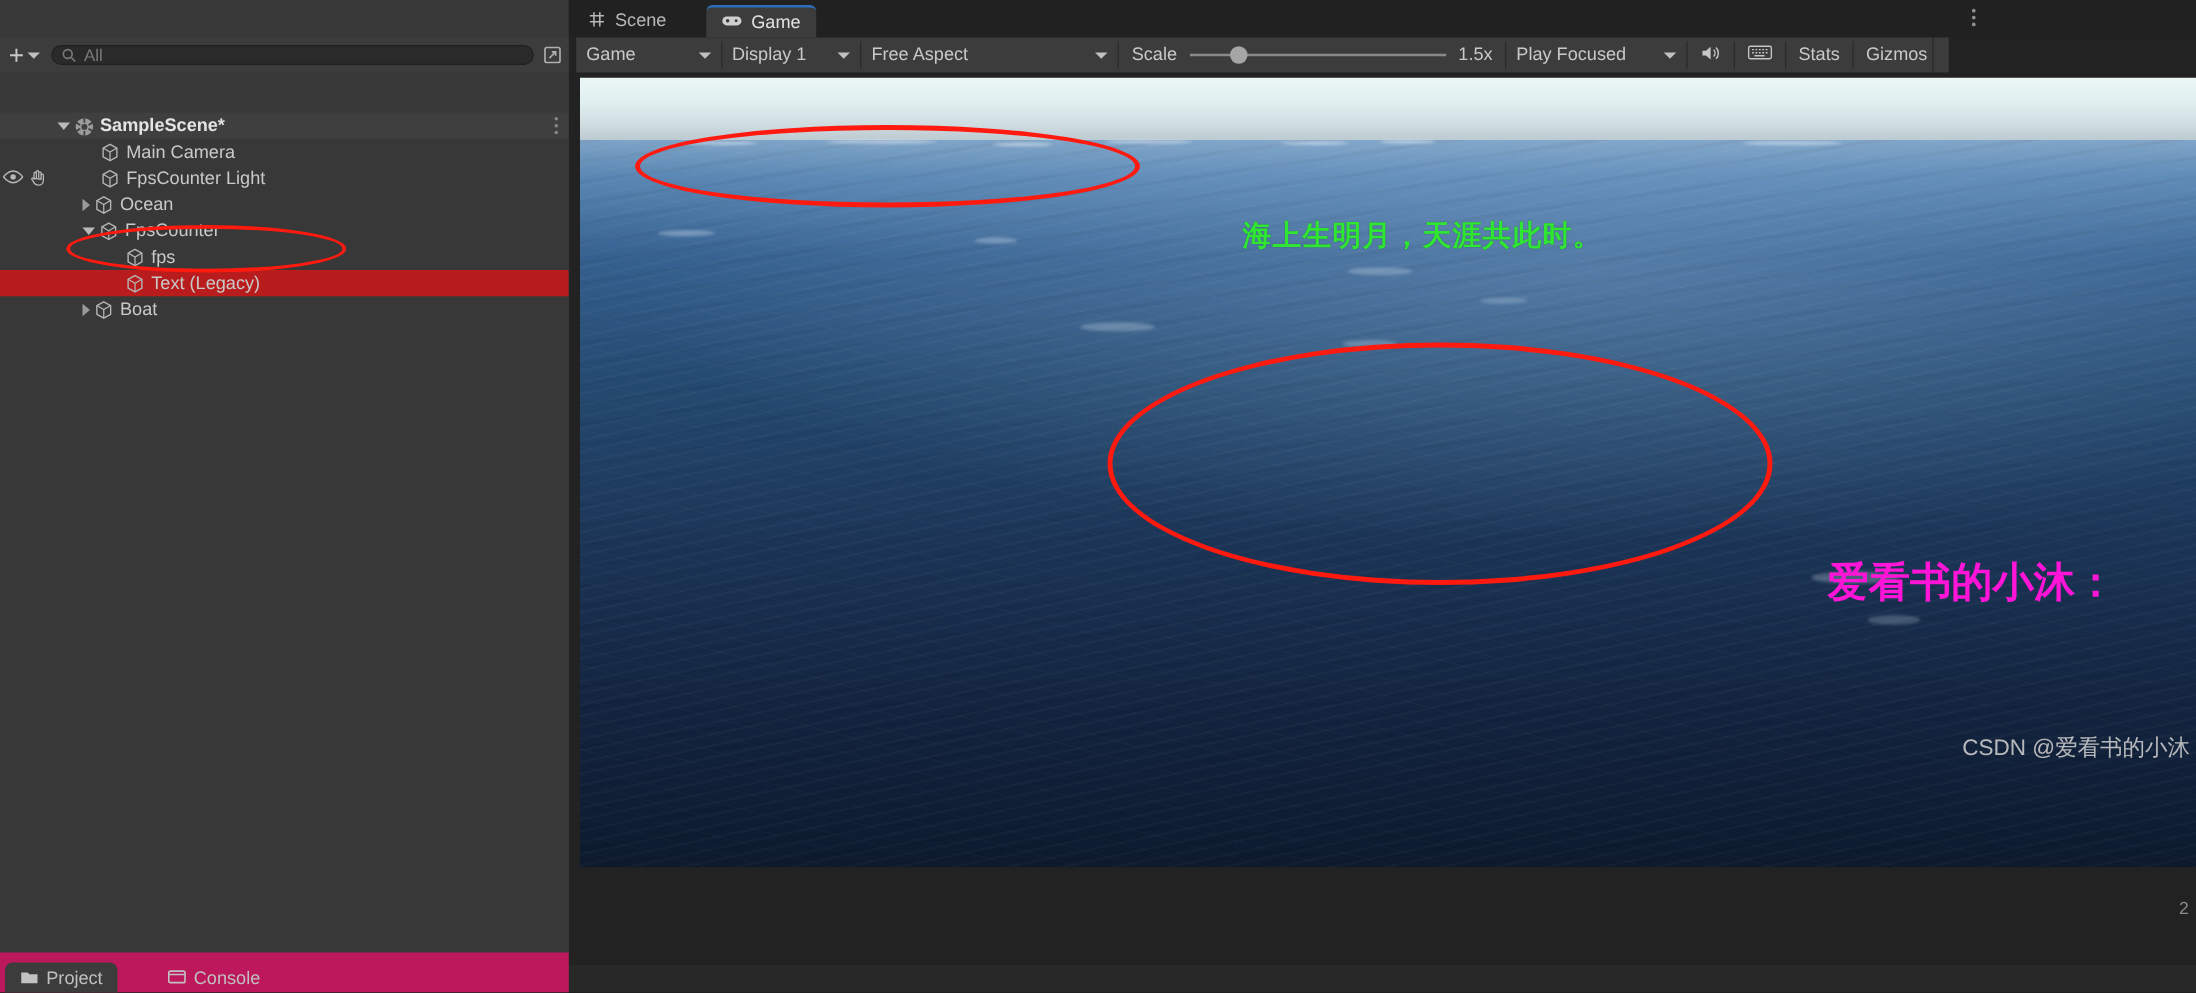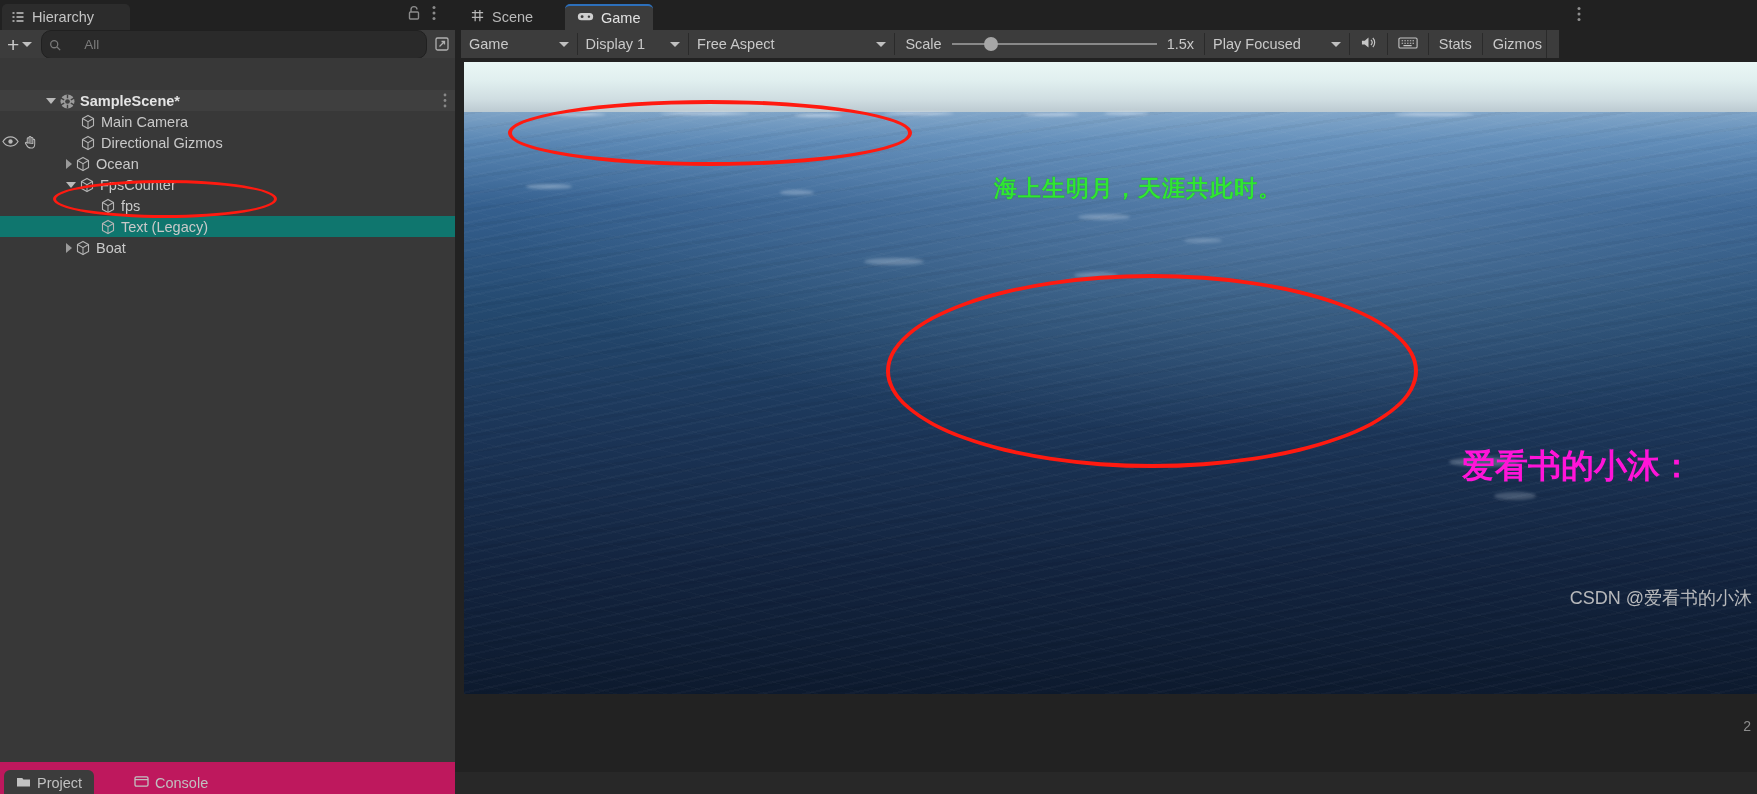--- a/index.html
+++ b/index.html
@@ -248,32 +248,6 @@
 
   <div class="hierarchy">
 
-    <div class="h-tabbar">
-      <div class="h-tab">
-        <span class="h-tab-icon">
-          <svg width="14" height="14" viewBox="0 0 14 14">
-              <path d="M1.5 3h2M1.5 7h2M1.5 11h2" stroke="#c4c4c4" stroke-width="1.4"></path>
-              <path d="M5.5 3h7M5.5 7h7M5.5 11h7" stroke="#c4c4c4" stroke-width="1.3"></path>
-            </svg>
-        </span>
-        <span>Hierarchy</span>
-      </div>
-      <div class="h-headicons">
-        <span class="ic">
-          <svg width="14" height="16" viewBox="0 0 14 16">
-              <path d="M4 7V4.6A3 3 0 0110 4.6" stroke="#b4b4b4" stroke-width="1.4" fill="none"></path>
-              <rect x="2.5" y="7" width="9" height="7" rx="1" fill="none" stroke="#b4b4b4" stroke-width="1.4"></rect>
-            </svg>
-        </span>
-        <span class="ic">
-          <svg width="4" height="16" viewBox="0 0 4 16">
-              <circle cx="2" cy="2.5" r="1.5" fill="#b4b4b4"></circle>
-              <circle cx="2" cy="8" r="1.5" fill="#b4b4b4"></circle>
-              <circle cx="2" cy="13.5" r="1.5" fill="#b4b4b4"></circle>
-            </svg>
-        </span>
-      </div>
-    </div>
 
     <div class="h-toolbar">
       <div class="plus-btn">

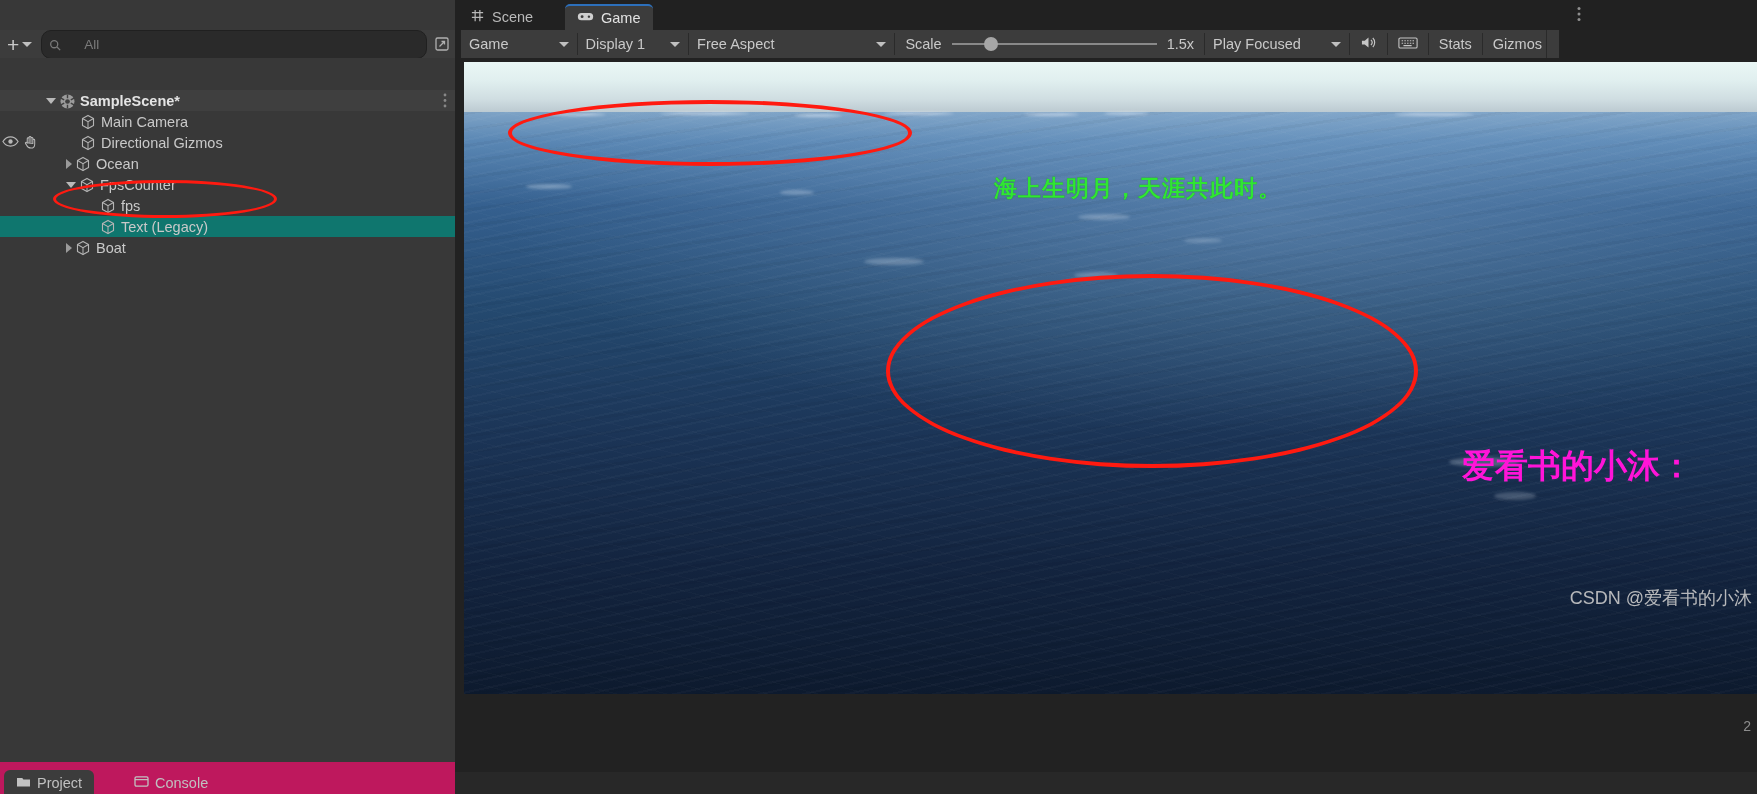--- a/index.html
+++ b/index.html
@@ -29,9 +29,9 @@
   .plus-glyph { color: #c8c8c8; font-size: 21px; line-height: 17px; font-weight: 300; }
   .caret-dn { width: 0; height: 0; border-left: 5px solid transparent; border-right: 5px solid transparent; border-top: 5px solid #c0c0c0; }
   .search-box {
-    flex: 1; margin: 0 2px 0 4px; height: 29px; background: #2a2a2a;
+    flex: 1; margin: 0 2px 0 4px; height: 16px; background: #2a2a2a;
     border: 1px solid #202020; border-radius: 10px;
-    display: flex; align-items: center; padding: 0 7px; gap: 22px;
+    display: flex; align-items: center; padding: 0 7px; gap: 5px;
   }
   .search-ph { color: #7b7b7b; font-size: 13.5px; }
   .srch-ic { width: 13px; height: 13px; opacity: .7; }

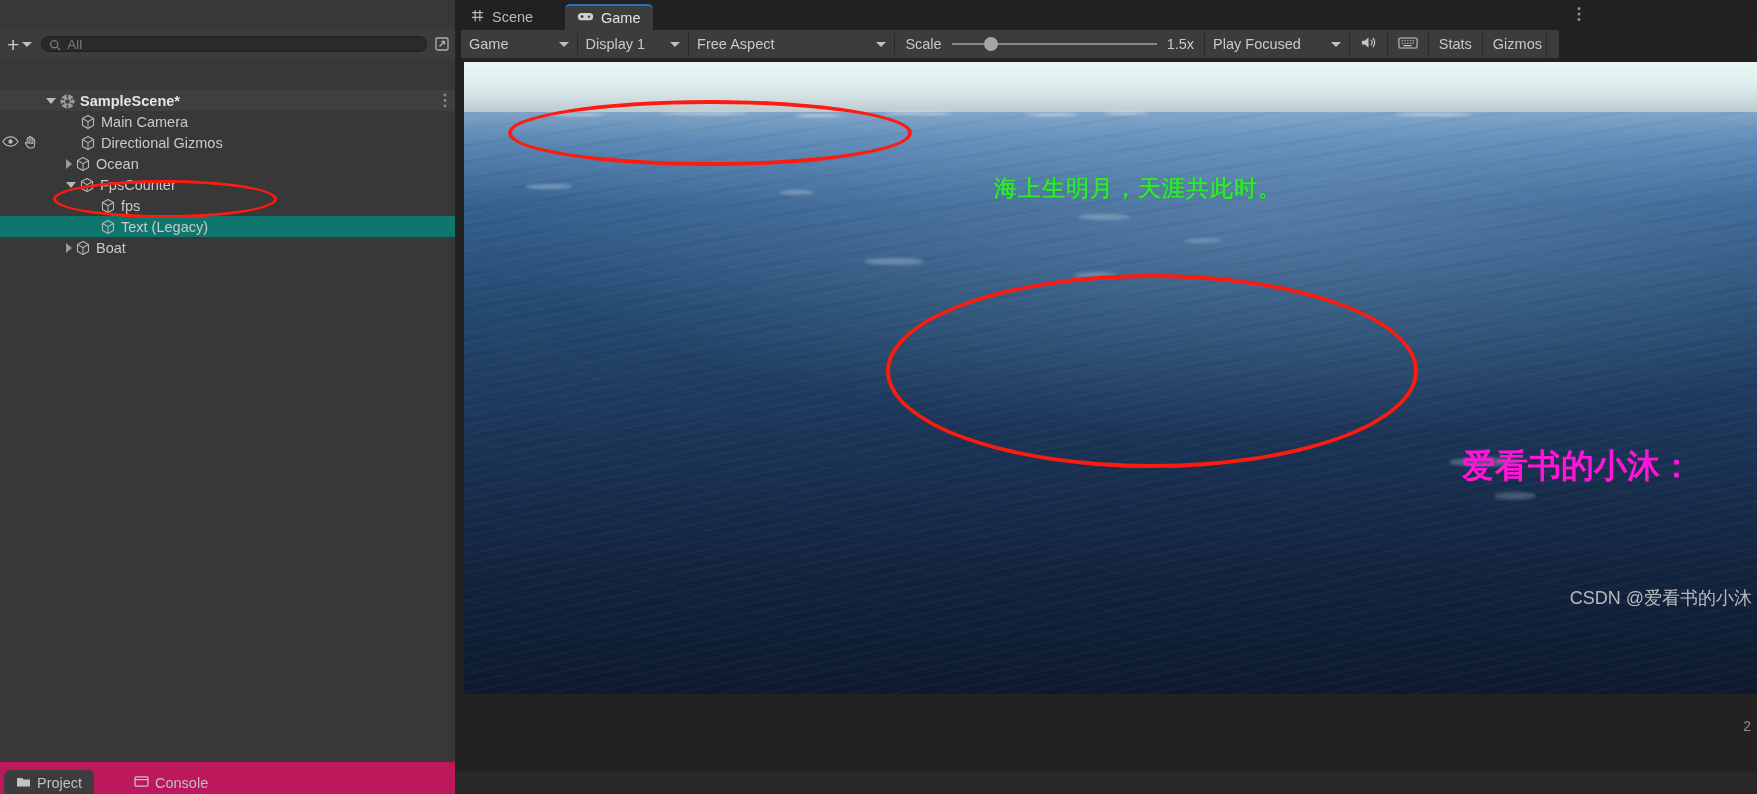--- a/index.html
+++ b/index.html
@@ -312,7 +312,7 @@
               <path d="M9 1.6l6.2 3.4v8L9 16.4 2.8 13V5z" fill="none" stroke="#b5b5b5" stroke-width="1.25" stroke-linejoin="round"></path>
               <path d="M2.8 5L9 8.6 15.2 5M9 8.6v7.8" fill="none" stroke="#b5b5b5" stroke-width="1.15"></path>
             </svg></span>
-          <span>Directional Gizmos</span>
+          <span>FpsCounter Light</span>
         </div>
         <div class="row">
           <span class="indent" style="width: 66px;"></span>

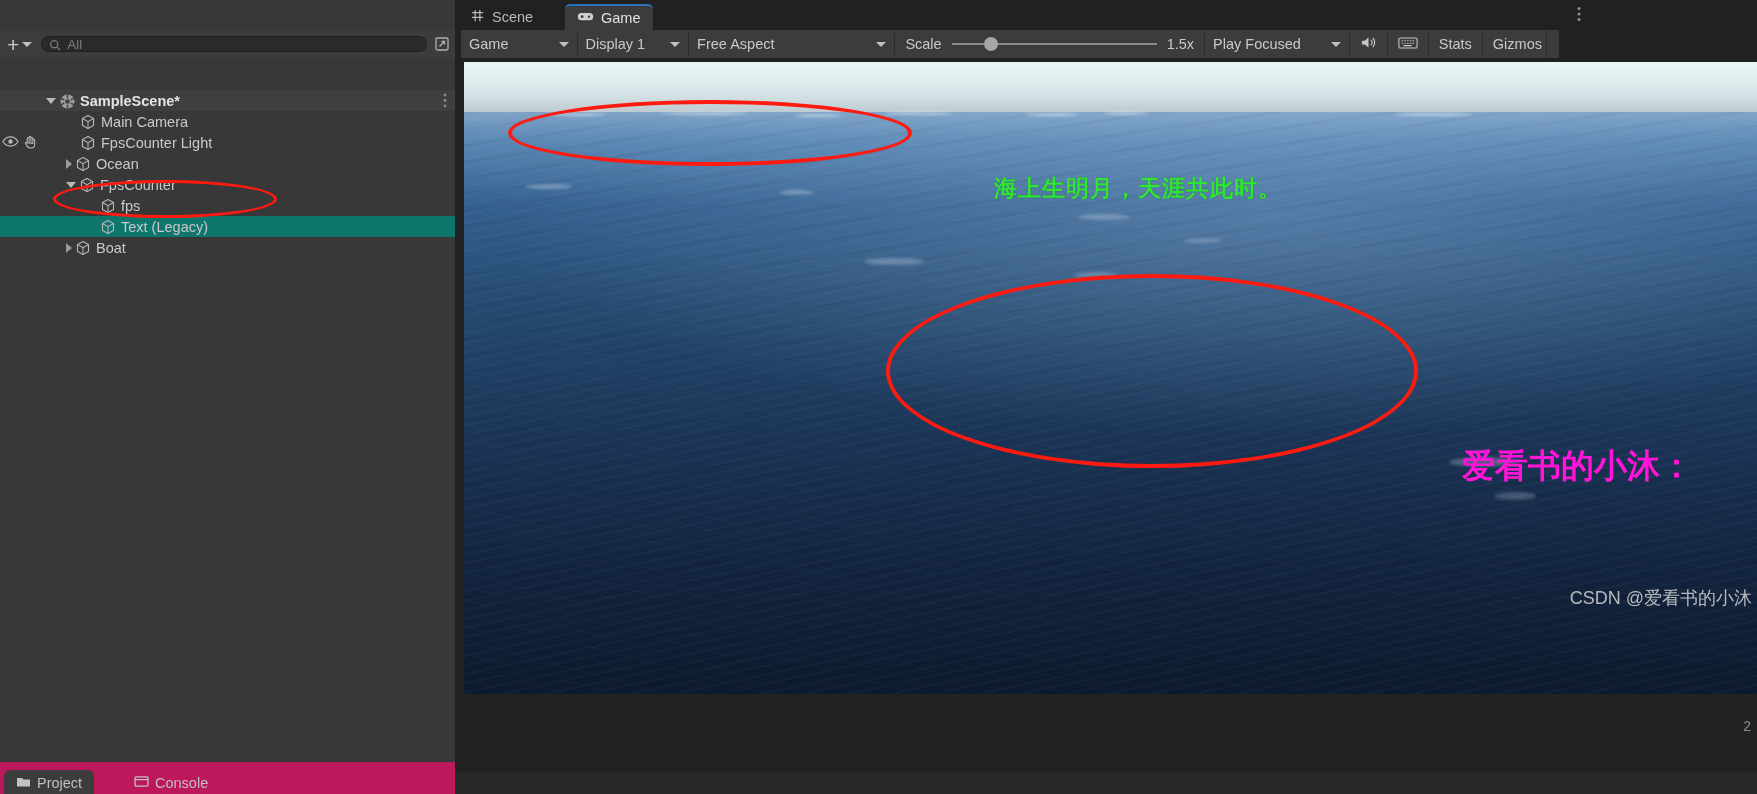--- a/index.html
+++ b/index.html
@@ -40,7 +40,7 @@
   .h-tree { position: absolute; left: 0; top: 58px; width: 455px; bottom: 32px; background: #383838; overflow: hidden; }
   .row { position: relative; height: 21px; display: flex; align-items: center; color: #c9c9c9; font-size: 14.5px; white-space: nowrap; }
   .row.scene { background: #3f3f3f; font-weight: bold; color: #e4e4e4; margin-top: 32px; }
-  .row.selected { background: #0f766e; align-items: center; }
+  .row.selected { background: #b91c1c; align-items: center; }
   .row .indent { display: inline-block; }
   .tri { width: 0; height: 0; flex: 0 0 auto; }
   .tri.down { border-left: 5px solid transparent; border-right: 5px solid transparent; border-top: 6px solid #b9b9b9; }

